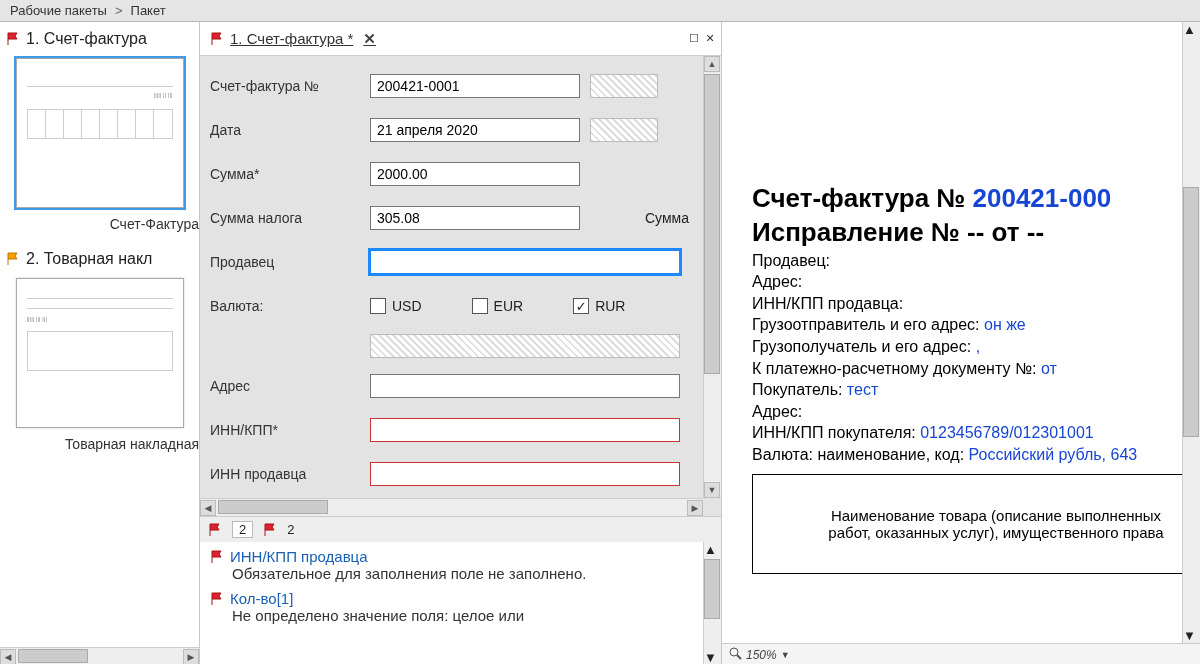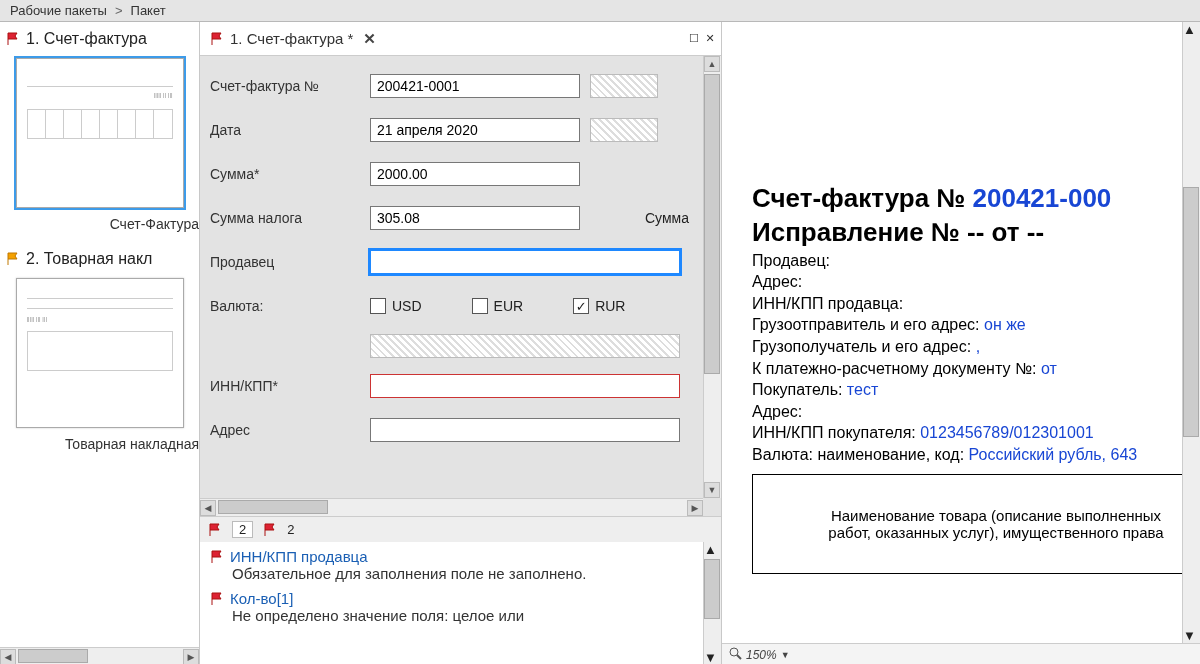--- a/index.html
+++ b/index.html
@@ -24,7 +24,7 @@
   
   .center { flex:0 0 522px; display:flex; flex-direction:column; border-right:1px solid #c8c8c8; background:#e3e3e3; }
   .tabbar { height:34px; background:#fff; display:flex; align-items:center; border-bottom:1px solid #ccc; }
-  .tab { display:flex; align-items:center; gap:6px; padding:6px 10px; font-size:15px; color:#333; }
+  .tab { display:flex; align-items:center; gap:6px; padding:6px 10px; font-size:15px; color:#333;text-decoration:underline; }
   .close-x { font-weight:bold; color:#444; cursor:pointer; padding:0 4px; }
   .winbtns { margin-left:auto; display:flex; gap:2px; padding-right:4px; }
   .winbtn { width:14px; height:14px; font-size:11px; color:#333; text-align:center; }

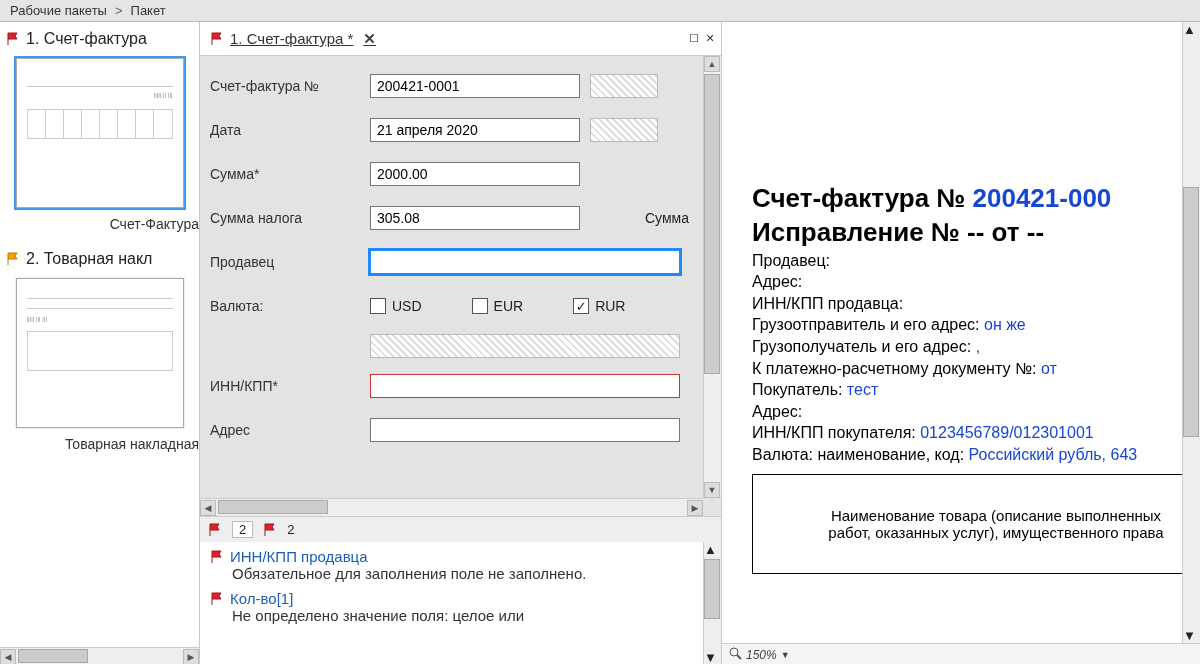--- a/index.html
+++ b/index.html
@@ -192,12 +192,12 @@
           <div class="hatched-wide" style="width:310px;flex:0 0 310px"></div>
         </div>
         <div class="row">
+          <div class="lbl">Адрес</div>
+          <input class="field" style="width: 310px;" value="">
+        </div>
+        <div class="row">
           <div class="lbl">ИНН/КПП*</div>
           <input class="field err" style="width: 310px;" value="">
-        </div>
-        <div class="row">
-          <div class="lbl">Адрес</div>
-          <input class="field" style="width: 310px;" value="">
         </div>
       </div>
       <div class="vscroll">

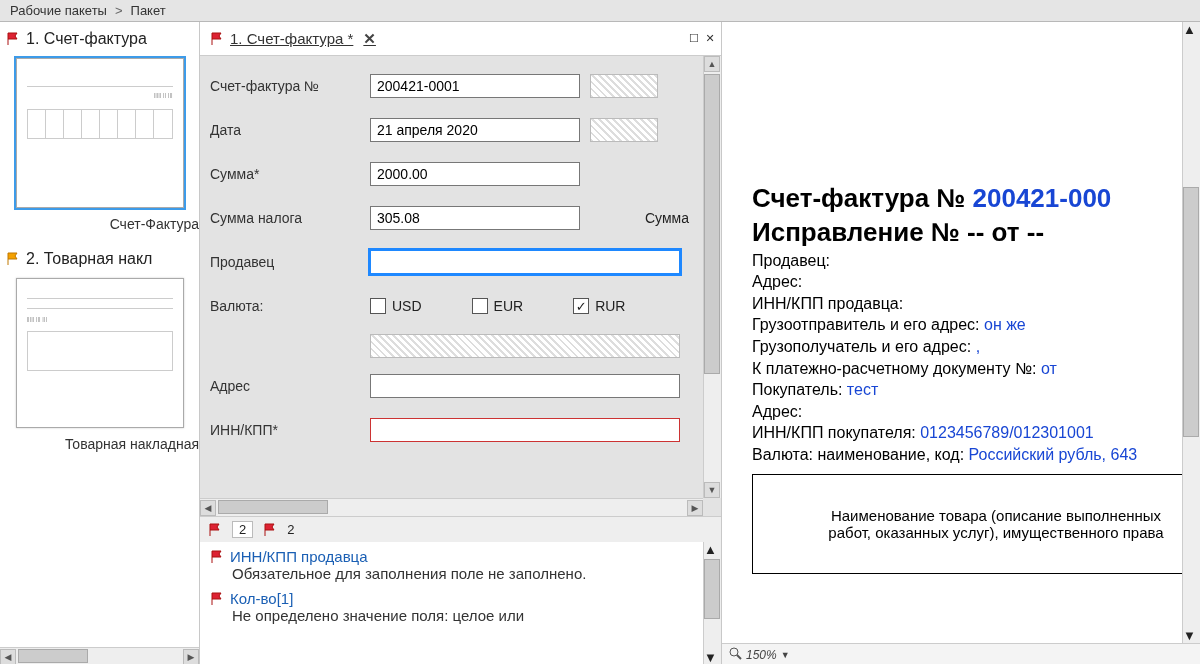--- a/index.html
+++ b/index.html
@@ -199,6 +199,10 @@
           <div class="lbl">ИНН/КПП*</div>
           <input class="field err" style="width: 310px;" value="">
         </div>
+        <div class="row">
+          <div class="lbl">ИНН продавца</div>
+          <input class="field err" style="width: 310px;" value="">
+        </div>
       </div>
       <div class="vscroll">
         <div class="arrow">▲</div>

